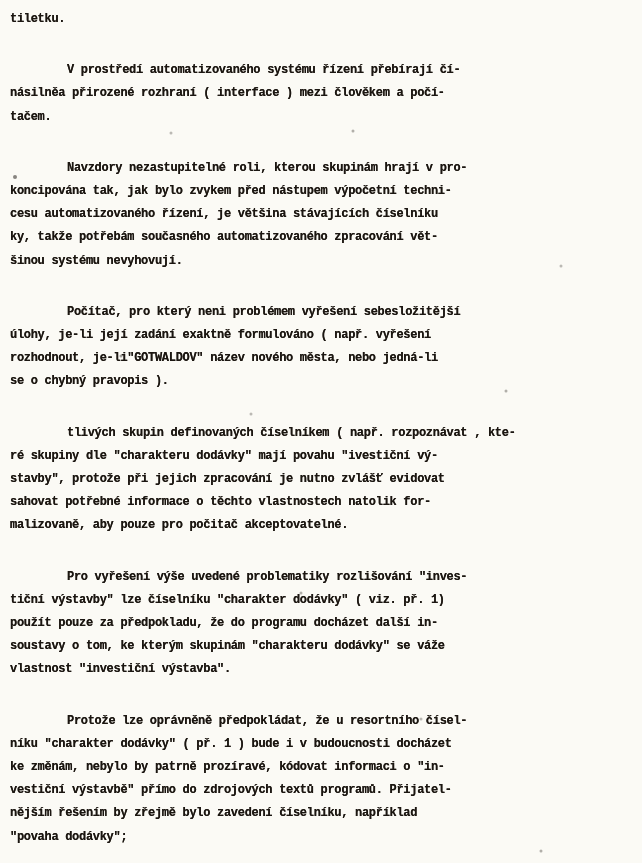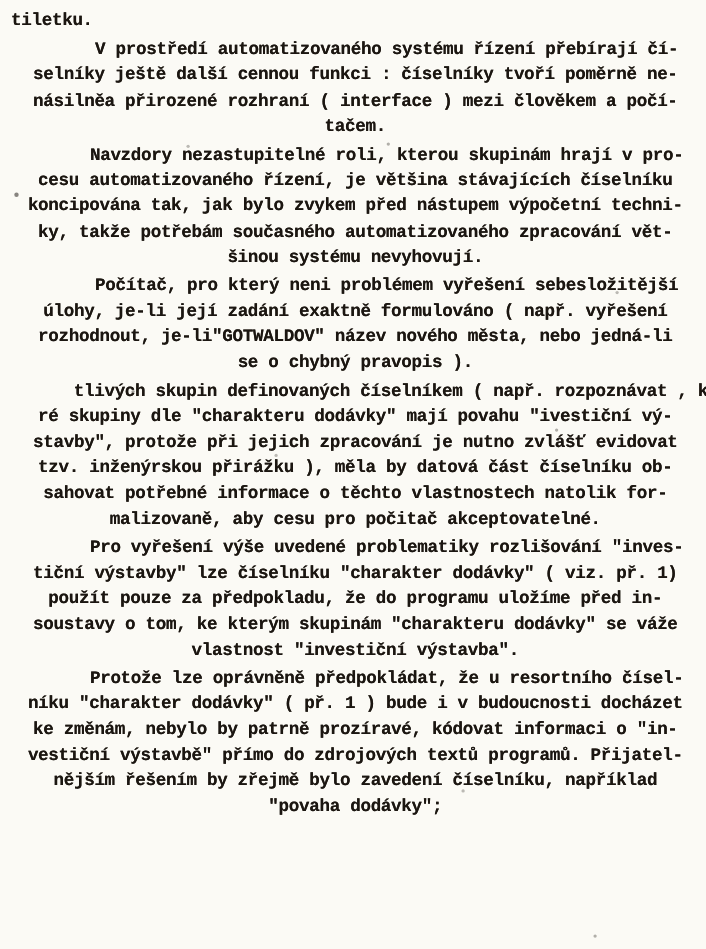--- a/index.html
+++ b/index.html
@@ -20,7 +20,7 @@
     padding: 8px 6px 0 10px;
     font-family: "Liberation Mono", "DejaVu Sans Mono", monospace;
     font-weight: 700;
-    font-size: 16px;
+    font-size: 12px;
     line-height: 23.2px;
     color: #1b1611;
     text-shadow: 0 0 0.6px rgba(25, 18, 10, 0.85);

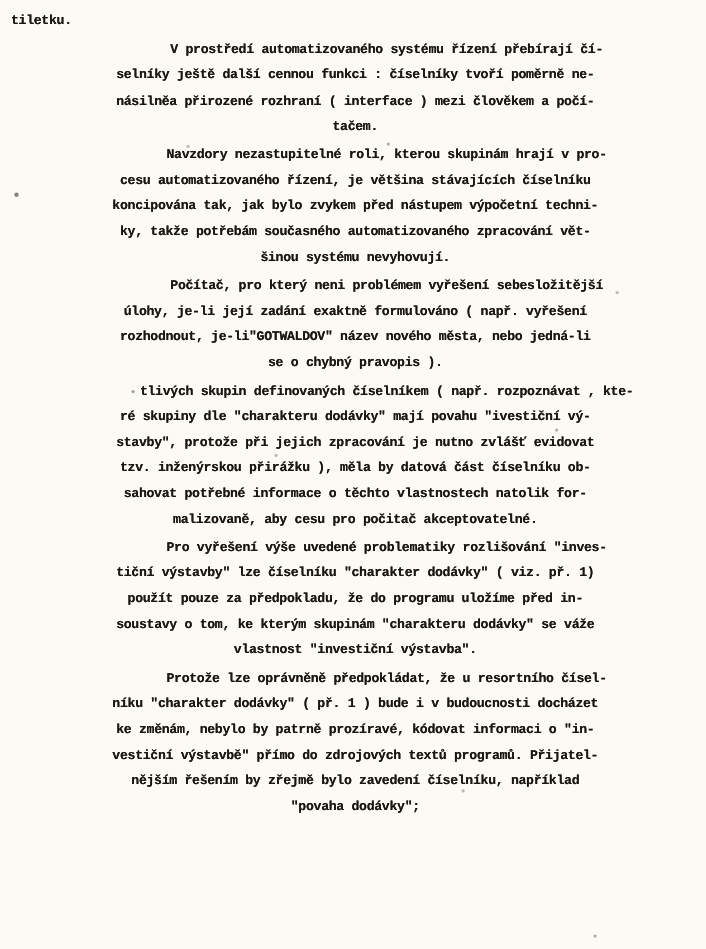--- a/index.html
+++ b/index.html
@@ -29,8 +29,7 @@
     margin: 0;
   }
   .para + .para {
-    margin-top: 3px;
-    text-align: center;
+    margin-top: 28px;
   }
   .line {
     display: block;

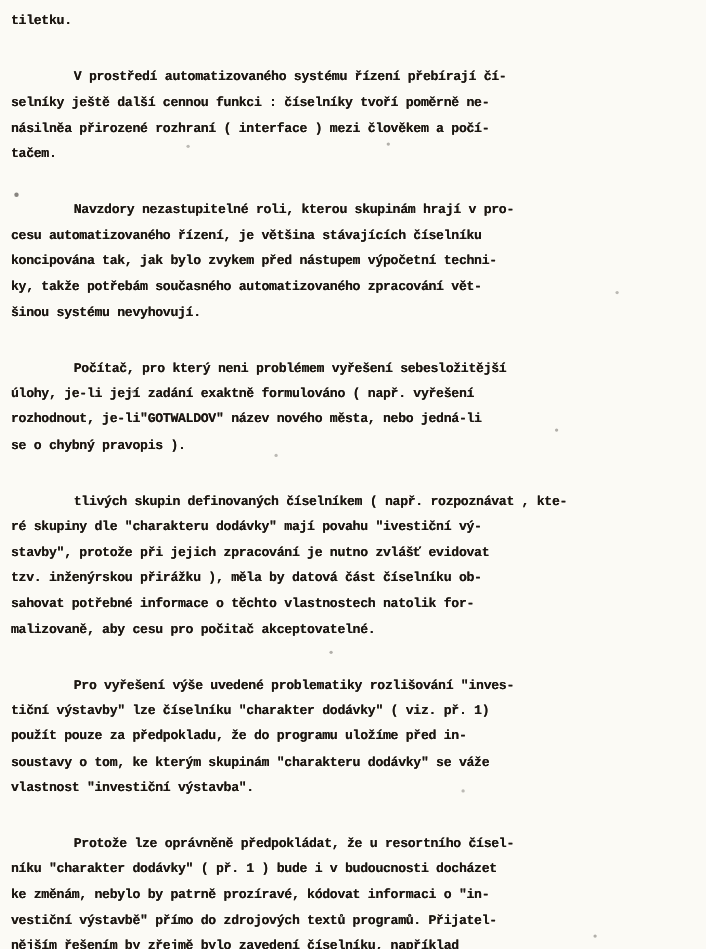--- a/index.html
+++ b/index.html
@@ -70,7 +70,6 @@
       </p>
       <p class="para indent">
         <span class="line">V prostředí automatizovaného systému řízení přebírají čí-</span>
-        <span class="line">selníky ještě další cennou funkci : číselníky tvoří poměrně ne-</span>
         <span class="line">násilněa přirozené rozhraní ( interface ) mezi člověkem a počí-</span>
         <span class="line">tačem.</span>
       </p>

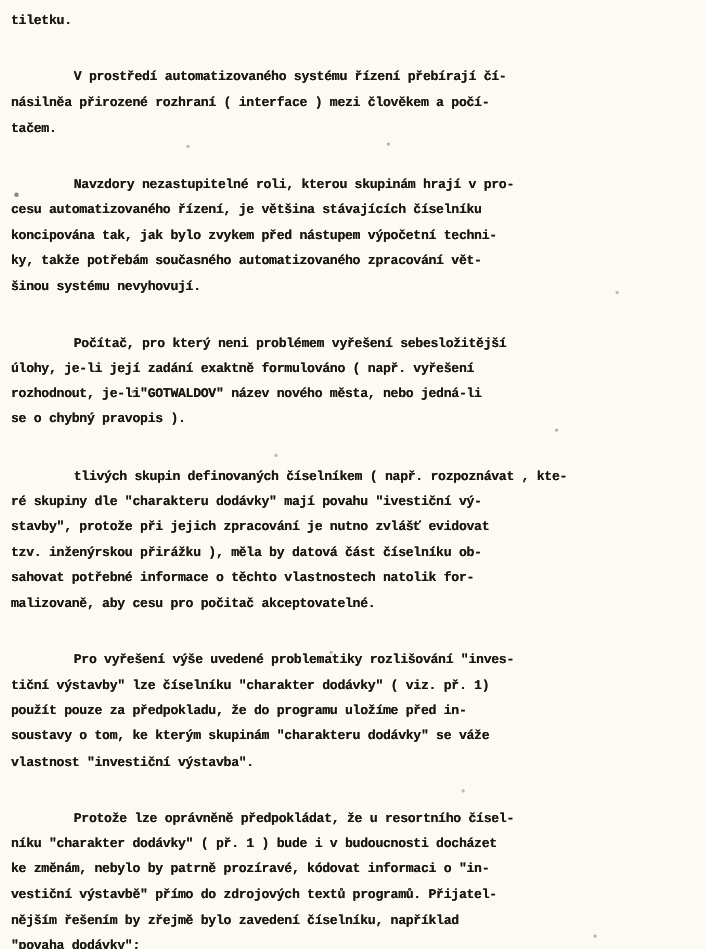--- a/index.html
+++ b/index.html
@@ -75,8 +75,8 @@
       </p>
       <p class="para indent">
         <span class="line">Navzdory nezastupitelné roli, kterou skupinám hrají v pro-</span>
+        <span class="line">koncipována tak, jak bylo zvykem před nástupem výpočetní techni-</span>
         <span class="line">cesu automatizovaného řízení, je většina stávajících číselníku</span>
-        <span class="line">koncipována tak, jak bylo zvykem před nástupem výpočetní techni-</span>
         <span class="line">ky, takže potřebám současného automatizovaného zpracování vět-</span>
         <span class="line">šinou systému nevyhovují.</span>
       </p>

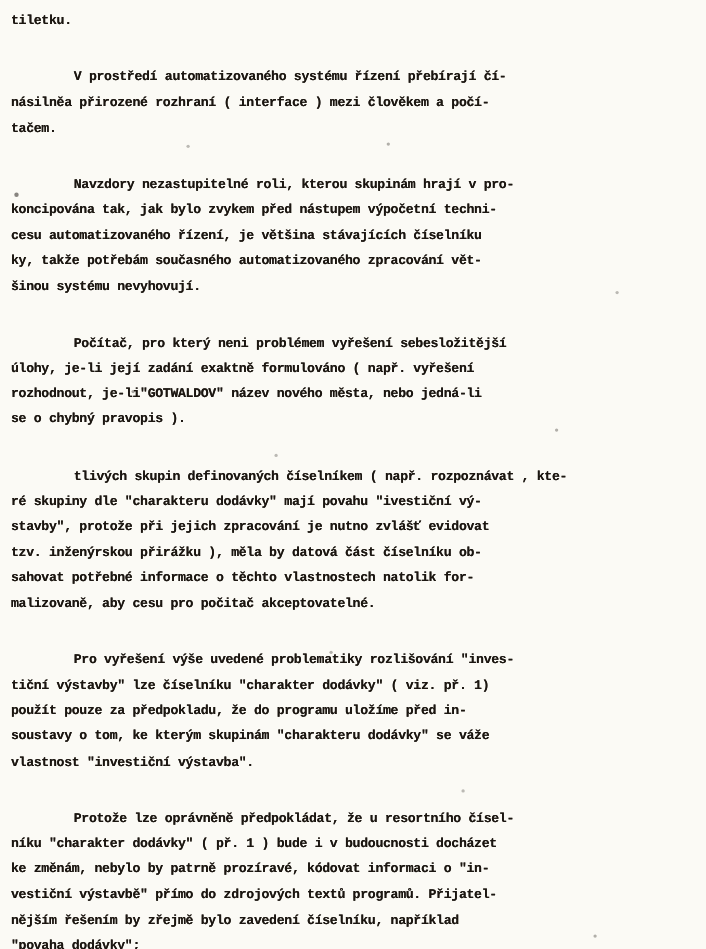--- a/index.html
+++ b/index.html
@@ -90,7 +90,6 @@
         <span class="line">tlivých skupin definovaných číselníkem ( např. rozpoznávat , kte-</span>
         <span class="line">ré skupiny dle "charakteru dodávky" mají povahu "ivestiční vý-</span>
         <span class="line">stavby", protože při jejich zpracování je nutno zvlášť evidovat</span>
-        <span class="line">tzv. inženýrskou přirážku ), měla by datová část číselníku ob-</span>
         <span class="line">sahovat potřebné informace o těchto vlastnostech natolik for-</span>
         <span class="line">malizovaně, aby cesu pro počitač akceptovatelné.</span>
       </p>

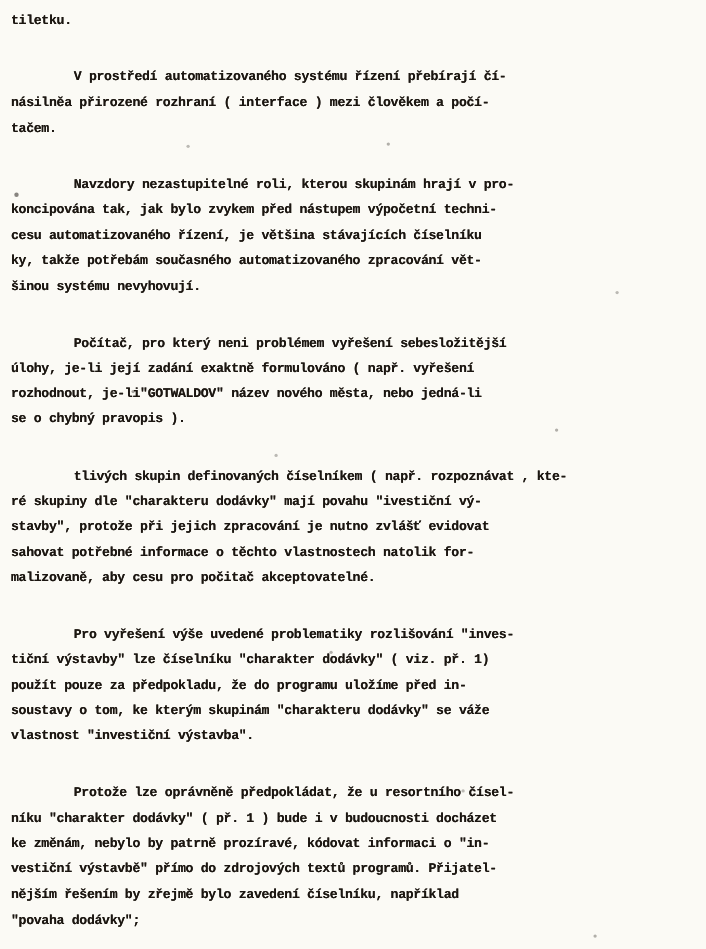--- a/index.html
+++ b/index.html
@@ -91,7 +91,7 @@
         <span class="line">ré skupiny dle "charakteru dodávky" mají povahu "ivestiční vý-</span>
         <span class="line">stavby", protože při jejich zpracování je nutno zvlášť evidovat</span>
         <span class="line">sahovat potřebné informace o těchto vlastnostech natolik for-</span>
-        <span class="line">malizovaně, aby cesu pro počitač akceptovatelné.</span>
+        <span class="line">malizovaně, aby pouze pro počitač akceptovatelné.</span>
       </p>
       <p class="para indent">
         <span class="line">Pro vyřešení výše uvedené problematiky rozlišování "inves-</span>

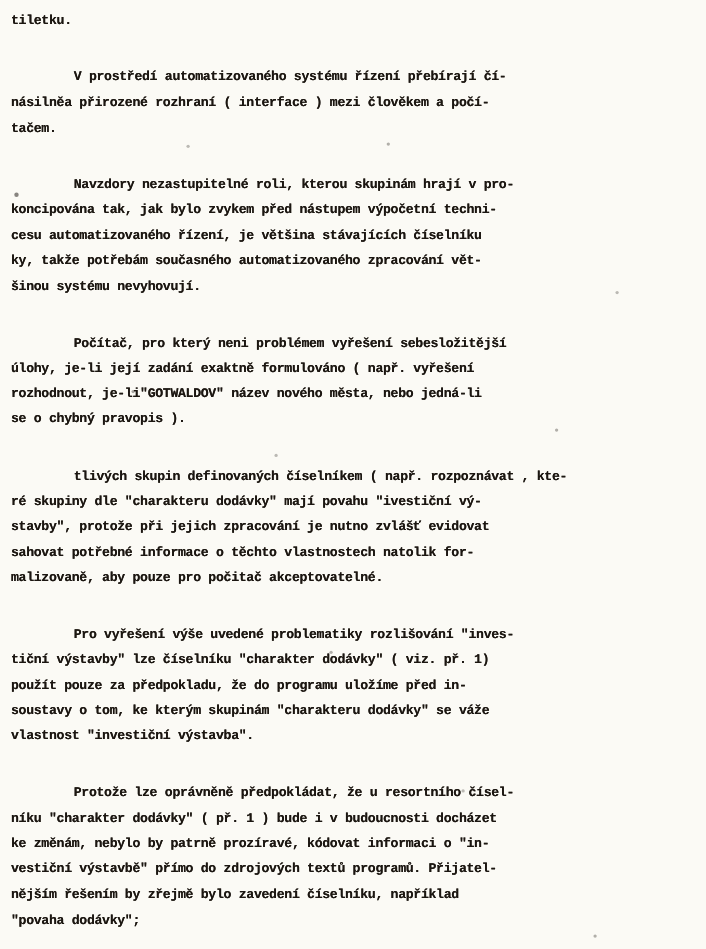--- a/index.html
+++ b/index.html
@@ -96,7 +96,7 @@
       <p class="para indent">
         <span class="line">Pro vyřešení výše uvedené problematiky rozlišování "inves-</span>
         <span class="line">tiční výstavby" lze číselníku "charakter dodávky" ( viz. př. 1)</span>
-        <span class="line">použít pouze za předpokladu, že do programu uložíme před in-</span>
+        <span class="line">použít pouze za předpokladu, že do programu docházet další in-</span>
         <span class="line">soustavy o tom, ke kterým skupinám "charakteru dodávky" se váže</span>
         <span class="line">vlastnost "investiční výstavba".</span>
       </p>

